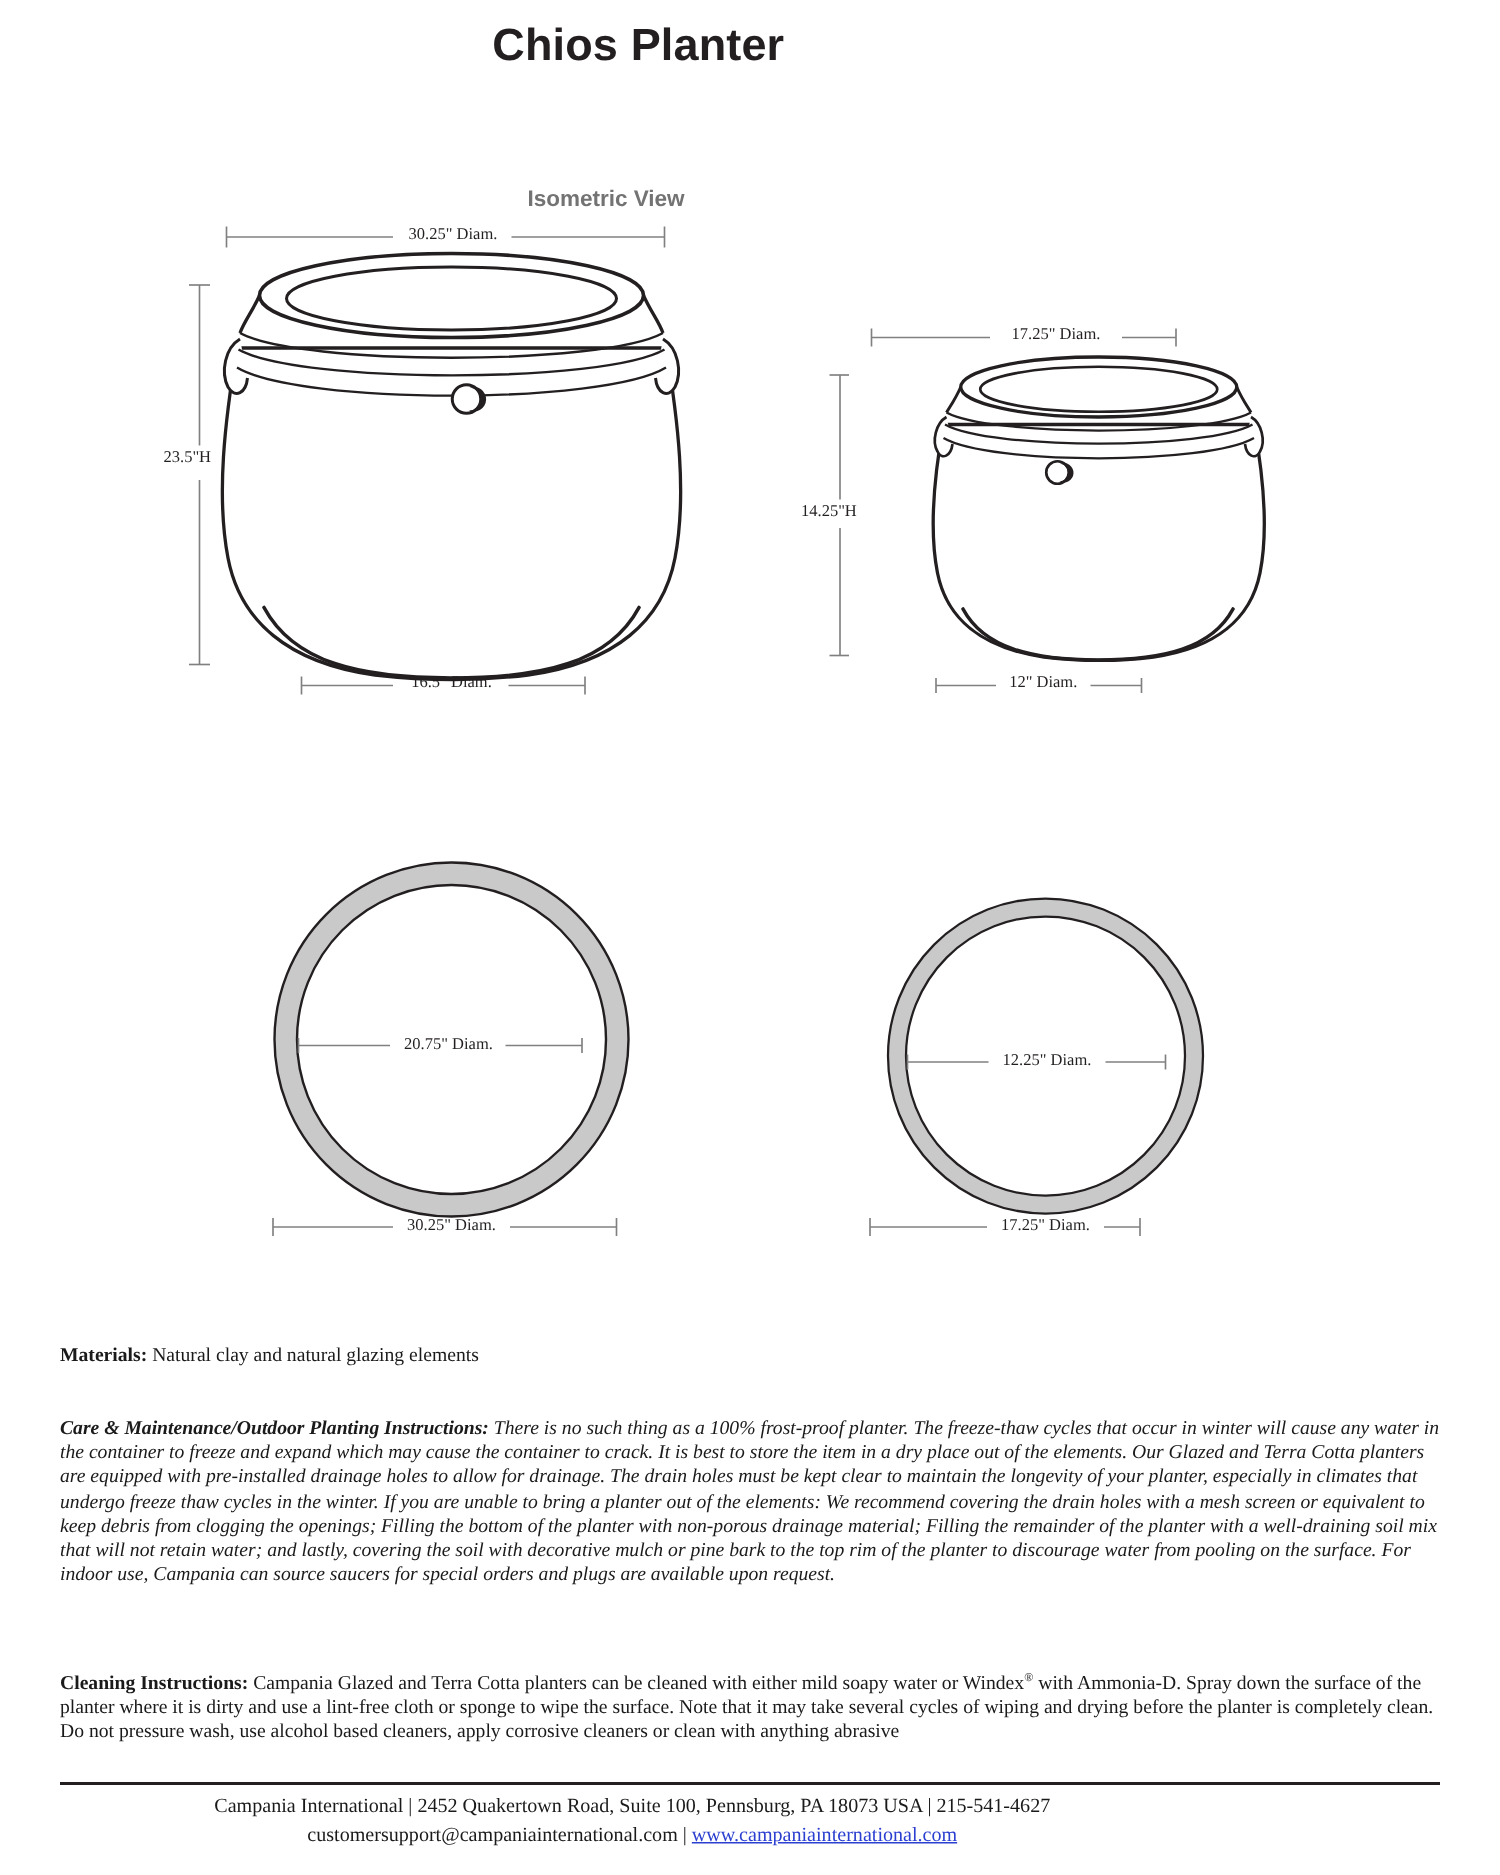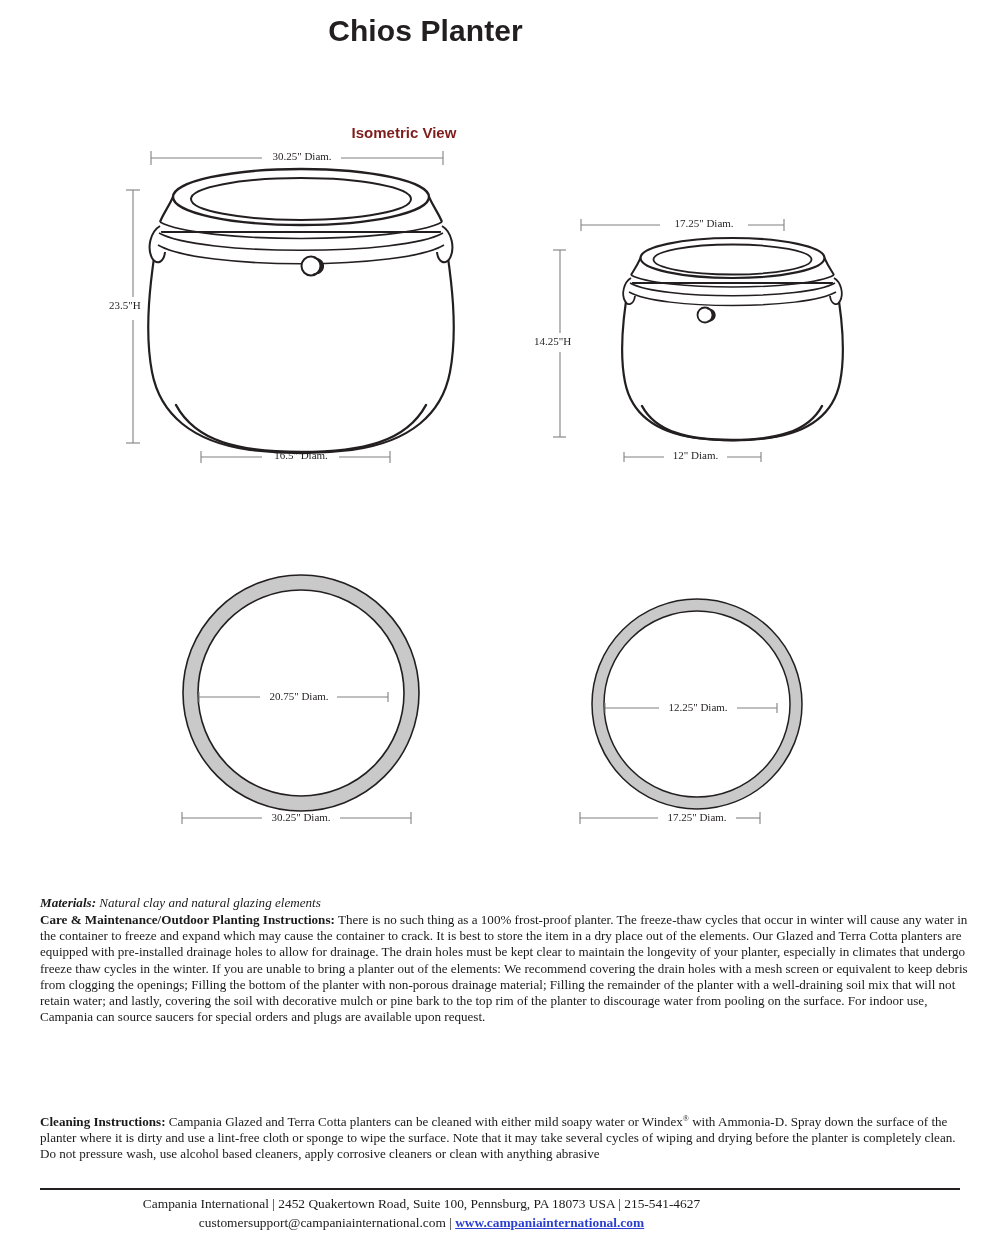--- a/index.html
+++ b/index.html
@@ -41,7 +41,7 @@
     text-align: center;
     font-size: 15px;
     font-weight: bold;
-    color: #7f1d1d;
+    color: #737373;
   }
   #iso-heading { top: 124px; }
   #top-heading { top: 526px; }

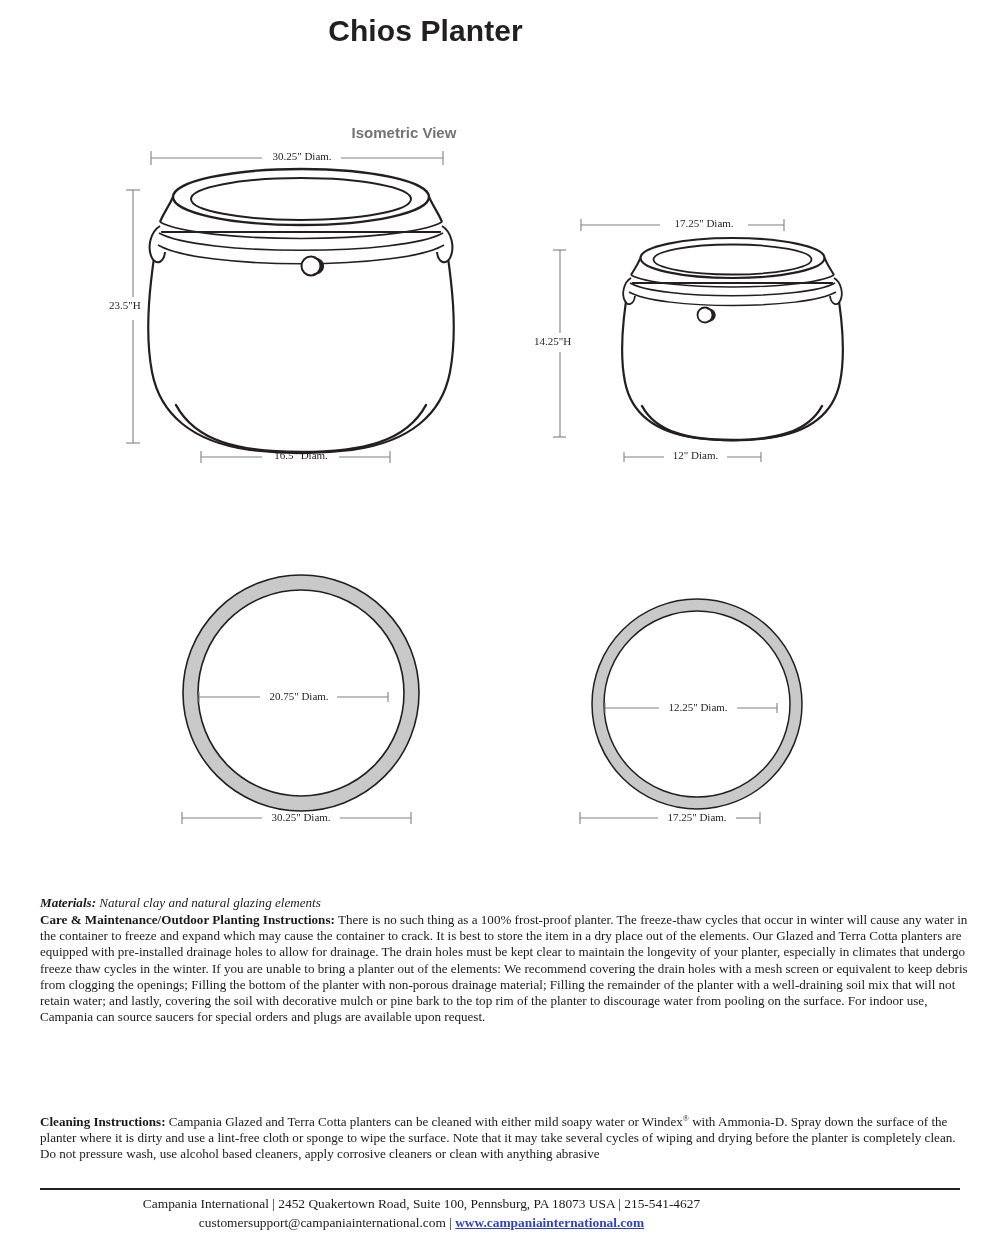--- a/index.html
+++ b/index.html
@@ -69,7 +69,7 @@
     text-align: left;
   }
   .body-block b { font-weight: bold; }
-  #materials-block { top: 895px; font-style: italic; }
+  #materials-block { top: 895px; }
   #care-block { top: 912px; }
   #cleaning-block { top: 1114px; }
   sup {

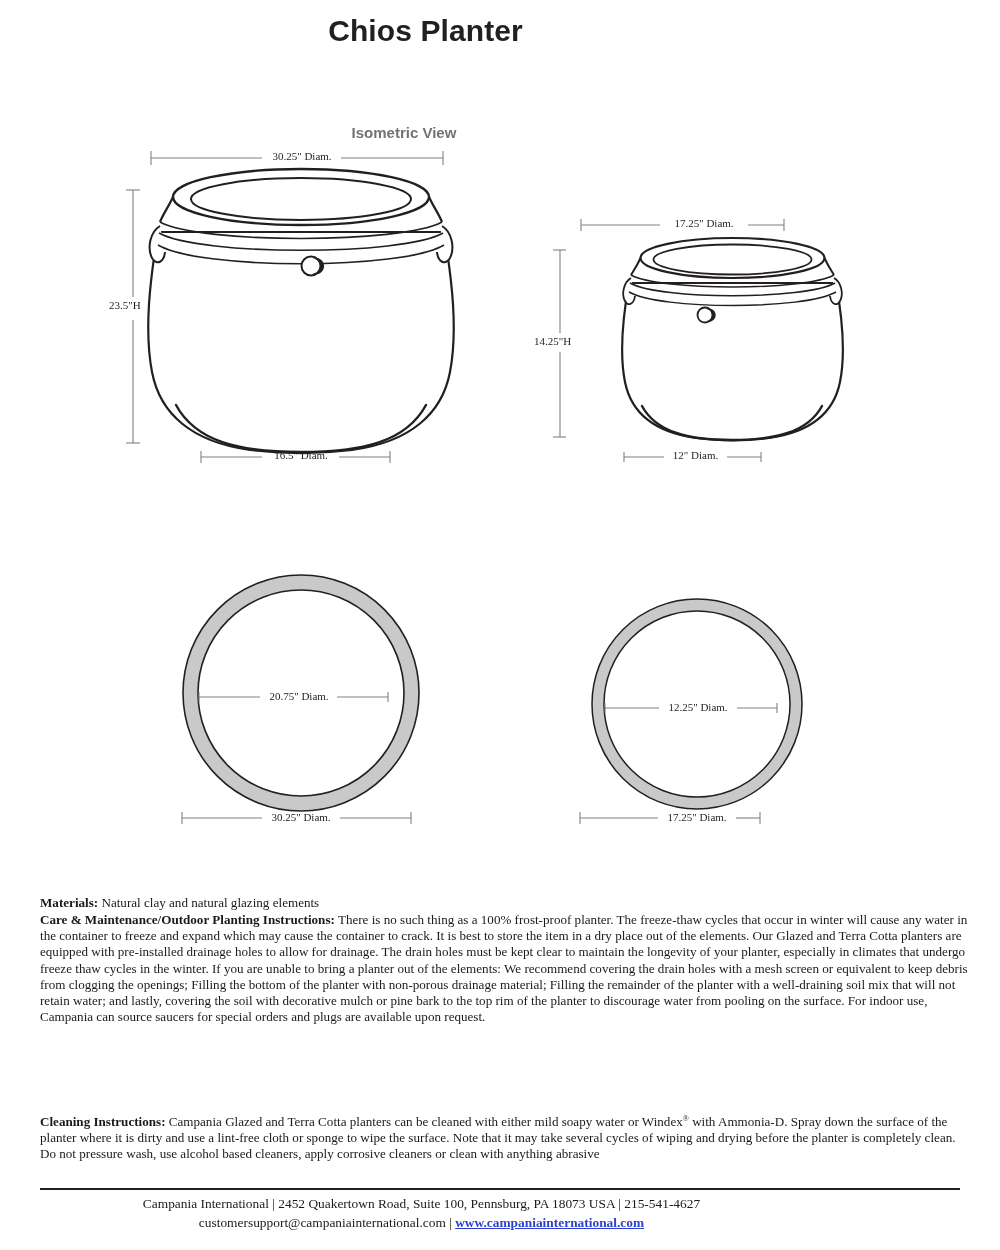--- a/index.html
+++ b/index.html
@@ -70,7 +70,7 @@
   }
   .body-block b { font-weight: bold; }
   #materials-block { top: 895px; }
-  #care-block { top: 912px; }
+  #care-block { top: 944px; font-style: italic; }
   #cleaning-block { top: 1114px; }
   sup {
     font-size: 8px;

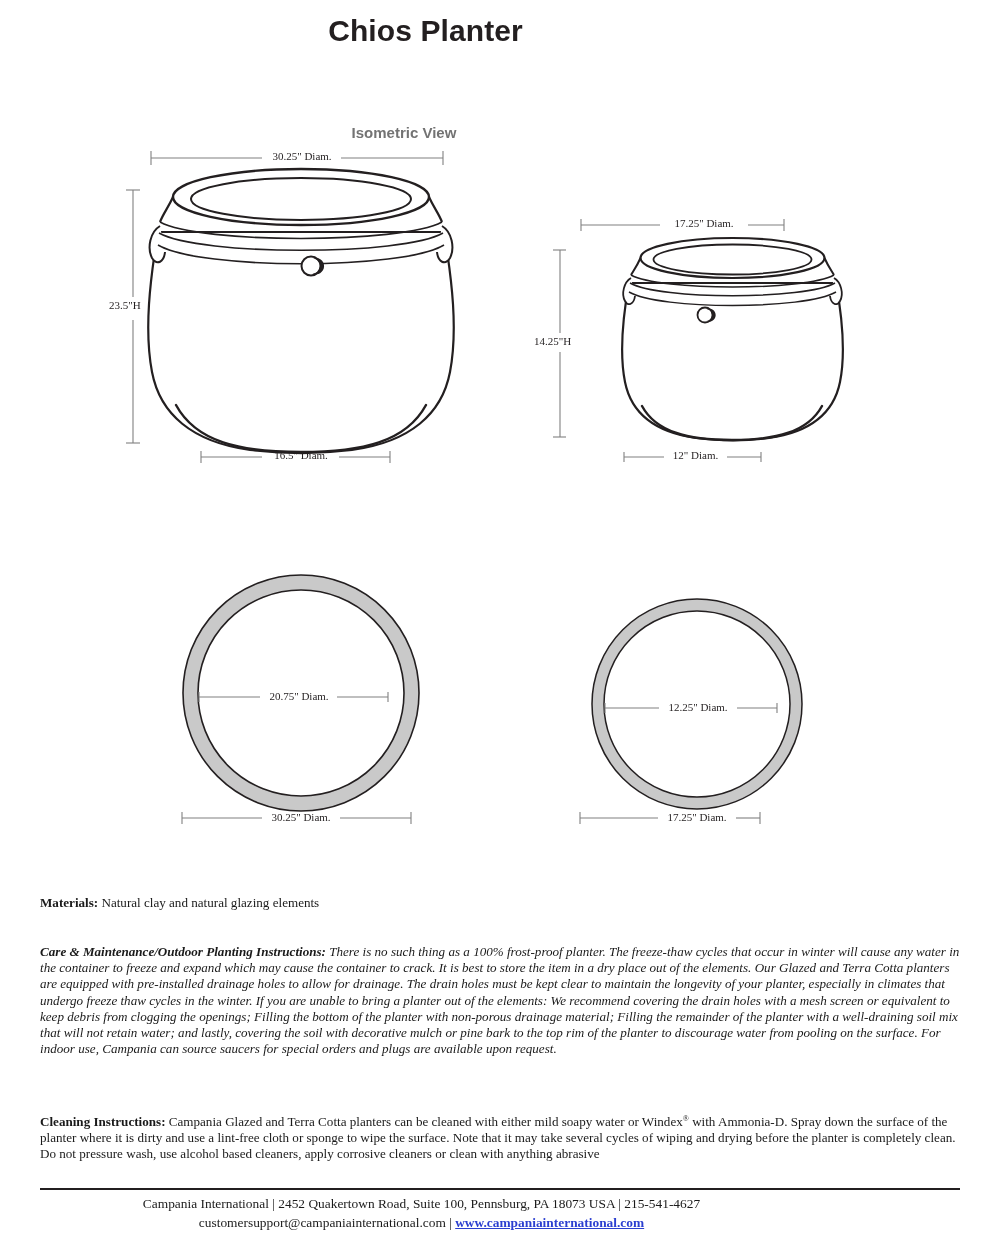--- a/index.html
+++ b/index.html
@@ -101,7 +101,6 @@
   .footer-link {
     color: #2b3fd0;
     text-decoration: underline;
-    font-weight: bold;
   }
 </style>
 </head>

